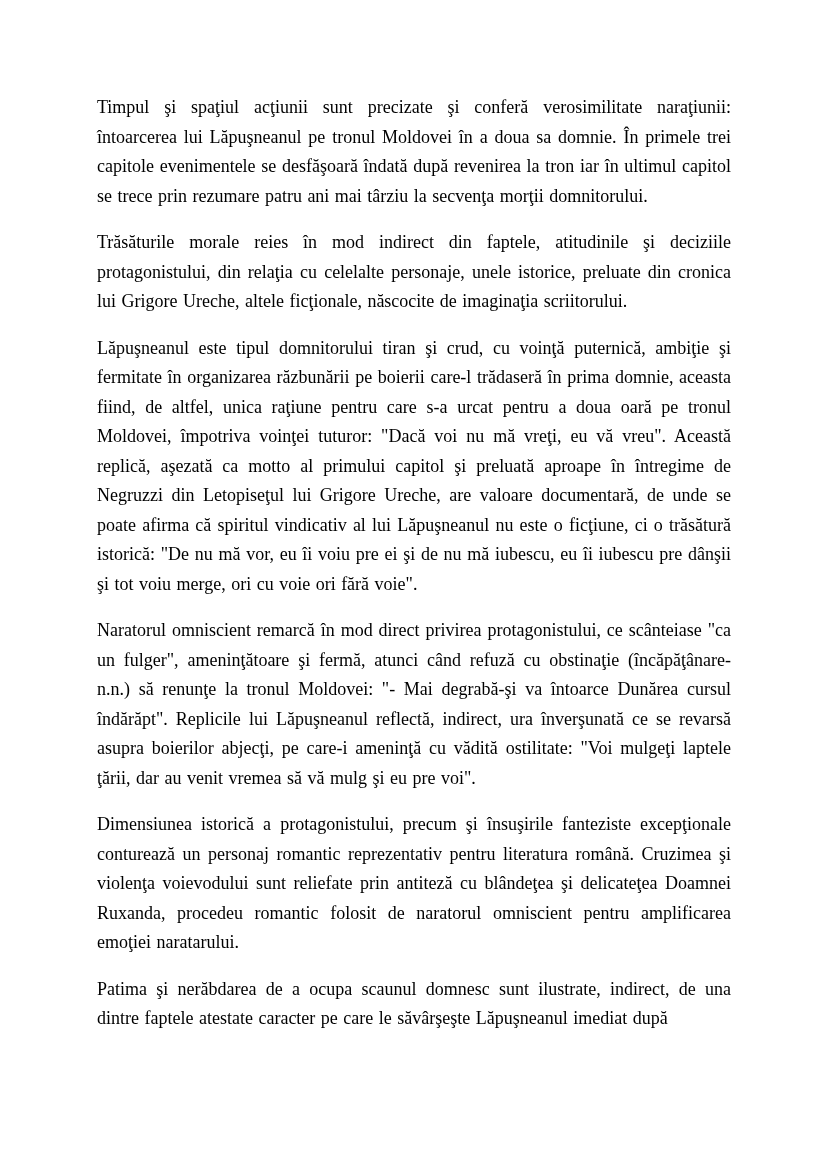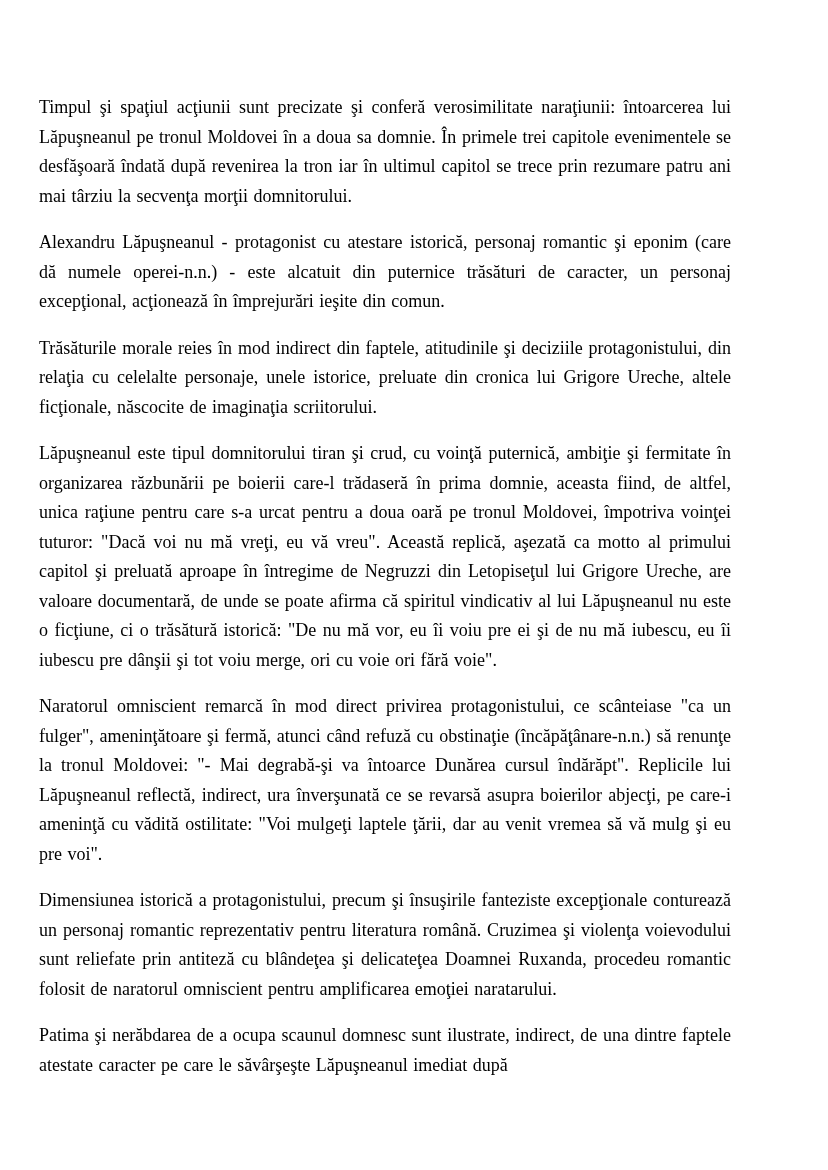--- a/index.html
+++ b/index.html
@@ -18,7 +18,7 @@
     box-sizing: border-box;
     width: 828px;
     height: 1170px;
-    padding: 93px 97px 40px 39px;
+    padding: 93px 97px 40px 97px;
     background: #ffffff;
   }
   .para {

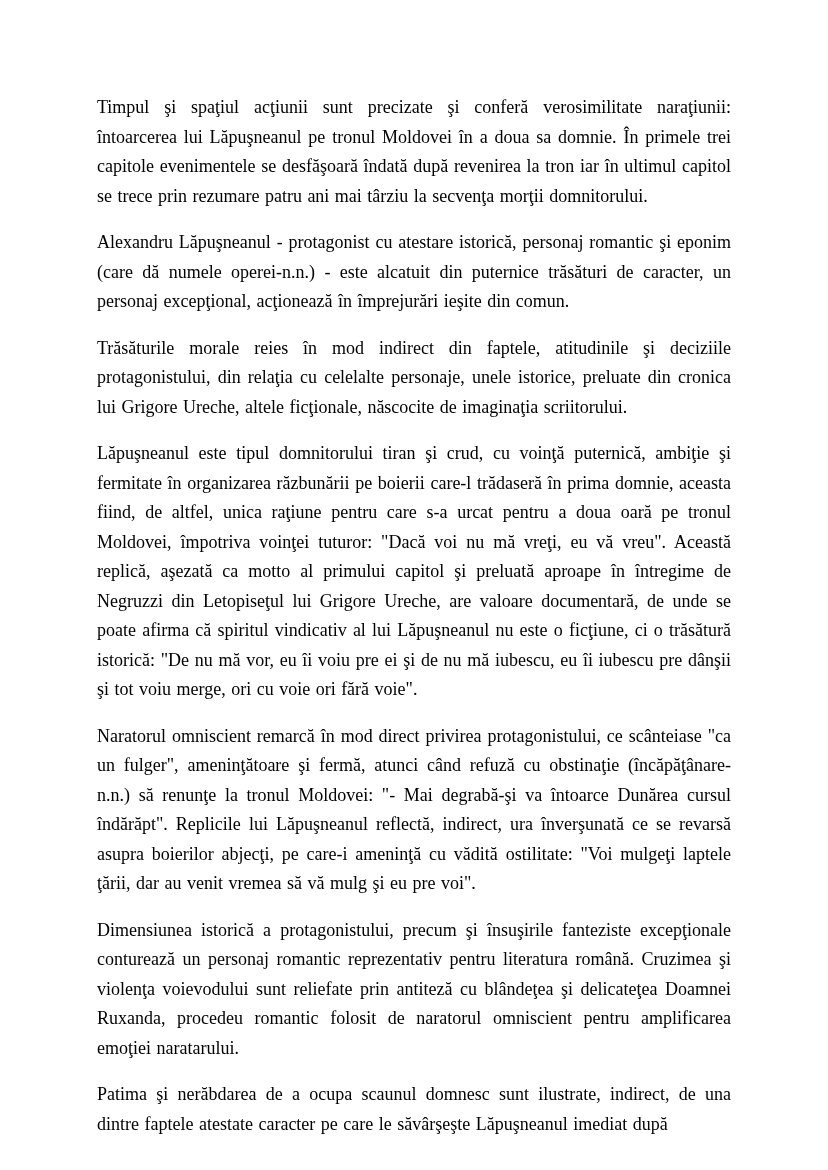--- a/index.html
+++ b/index.html
@@ -36,7 +36,6 @@
 
 <div class="page">
   <p class="para">Timpul şi spaţiul acţiunii sunt precizate şi conferă verosimilitate naraţiunii: întoarcerea lui Lăpuşneanul pe tronul Moldovei în a doua sa domnie. În primele trei capitole evenimentele se desfăşoară îndată după revenirea la tron iar în ultimul capitol se trece prin rezumare patru ani mai târziu la secvenţa morţii domnitorului.</p>
-  <p class="para">Alexandru Lăpuşneanul - protagonist cu atestare istorică, personaj romantic şi eponim (care dă numele operei-n.n.) - este alcatuit din puternice trăsături de caracter, un personaj excepţional, acţionează în împrejurări ieşite din comun.</p>
   <p class="para">Trăsăturile morale reies în mod indirect din faptele, atitudinile şi deciziile protagonistului, din relaţia cu celelalte personaje, unele istorice, preluate din cronica lui Grigore Ureche, altele ficţionale, născocite de imaginaţia scriitorului.</p>
   <p class="para">Lăpuşneanul este tipul domnitorului tiran şi crud, cu voinţă puternică, ambiţie şi fermitate în organizarea răzbunării pe boierii care-l trădaseră în prima domnie, aceasta fiind, de altfel, unica raţiune pentru care s-a urcat pentru a doua oară pe tronul Moldovei, împotriva voinţei tuturor: "Dacă voi nu mă vreţi, eu vă vreu". Această replică, aşezată ca motto al primului capitol şi preluată aproape în întregime de Negruzzi din Letopiseţul lui Grigore Ureche, are valoare documentară, de unde se poate afirma că spiritul vindicativ al lui Lăpuşneanul nu este o ficţiune, ci o trăsătură istorică: "De nu mă vor, eu îi voiu pre ei şi de nu mă iubescu, eu îi iubescu pre dânşii şi tot voiu merge, ori cu voie ori fără voie".</p>
   <p class="para">Naratorul omniscient remarcă în mod direct privirea protagonistului, ce scânteiase "ca un fulger", ameninţătoare şi fermă, atunci când refuză cu obstinaţie (încăpăţânare-n.n.) să renunţe la tronul Moldovei: "- Mai degrabă-şi va întoarce Dunărea cursul îndărăpt". Replicile lui Lăpuşneanul reflectă, indirect, ura înverşunată ce se revarsă asupra boierilor abjecţi, pe care-i ameninţă cu vădită ostilitate: "Voi mulgeţi laptele ţării, dar au venit vremea să vă mulg şi eu pre voi".</p>

